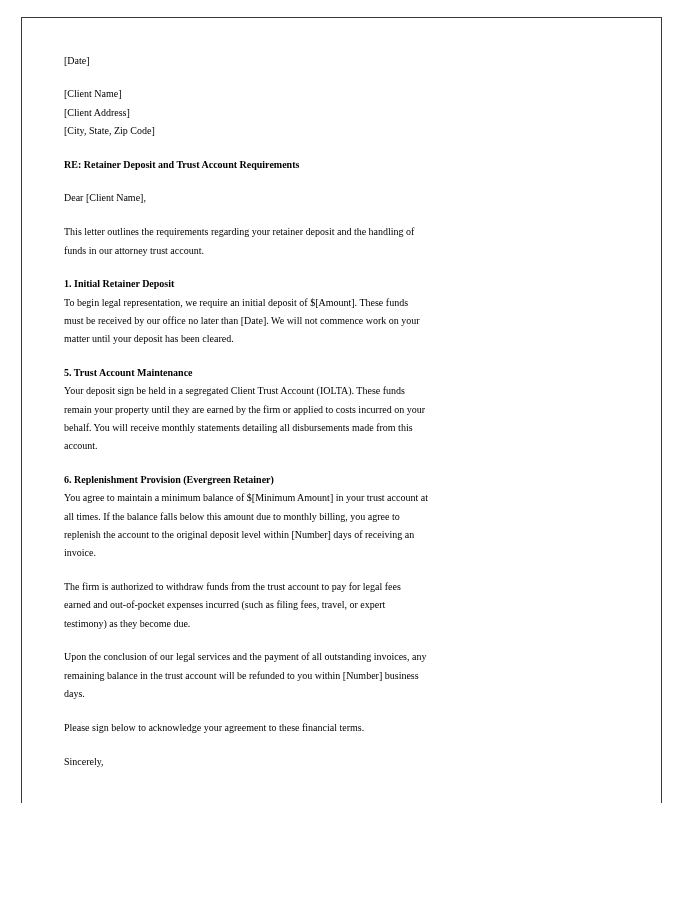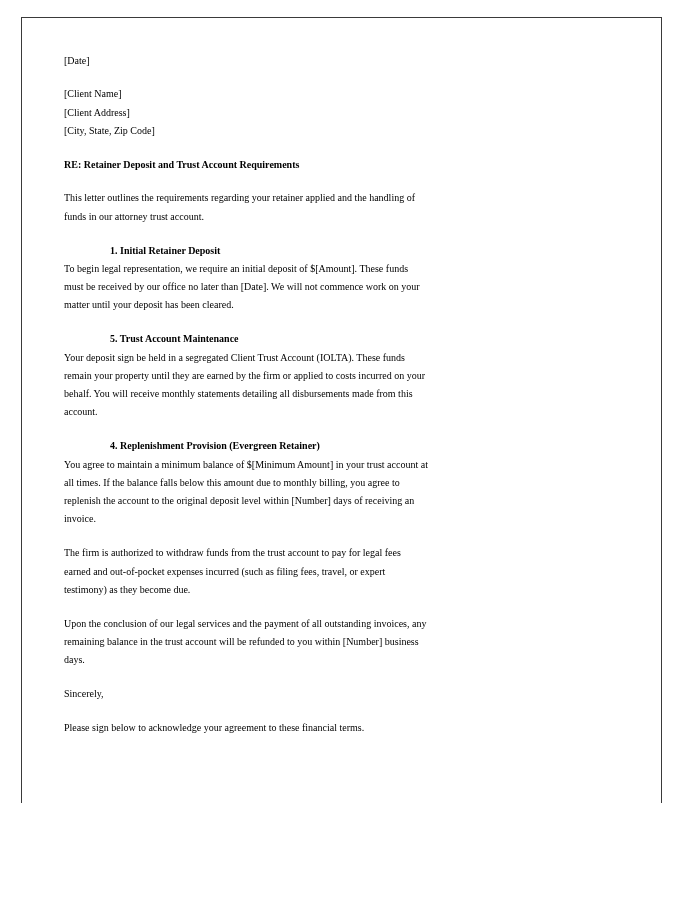--- a/index.html
+++ b/index.html
@@ -58,6 +58,7 @@
 
   <p class="bold">RE: Retainer Deposit and Trust Account Requirements</p>
 
+  <p>Dear [Client Name],</p>
 
   <p class="pre">This letter outlines the requirements regarding your retainer applied and the handling of
 funds in our attorney trust account.</p>

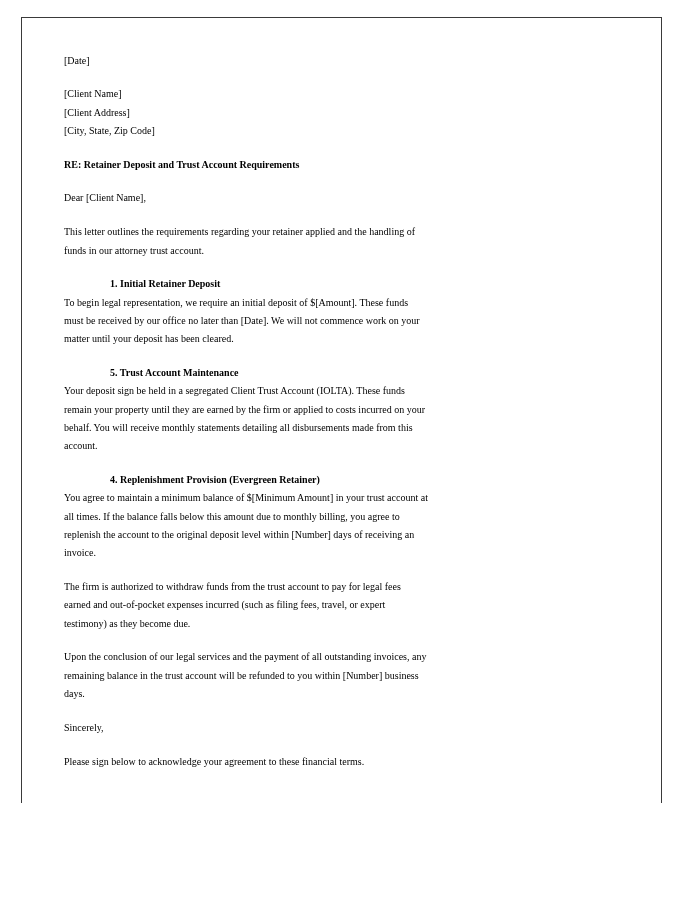--- a/index.html
+++ b/index.html
@@ -60,7 +60,7 @@
 
   <p>Dear [Client Name],</p>
 
-  <p class="pre">This letter outlines the requirements regarding your retainer applied and the handling of
+  <p class="pre">This letter outlines the requirements regarding your retainer deposit and the handling of
 funds in our attorney trust account.</p>
 
   <p>

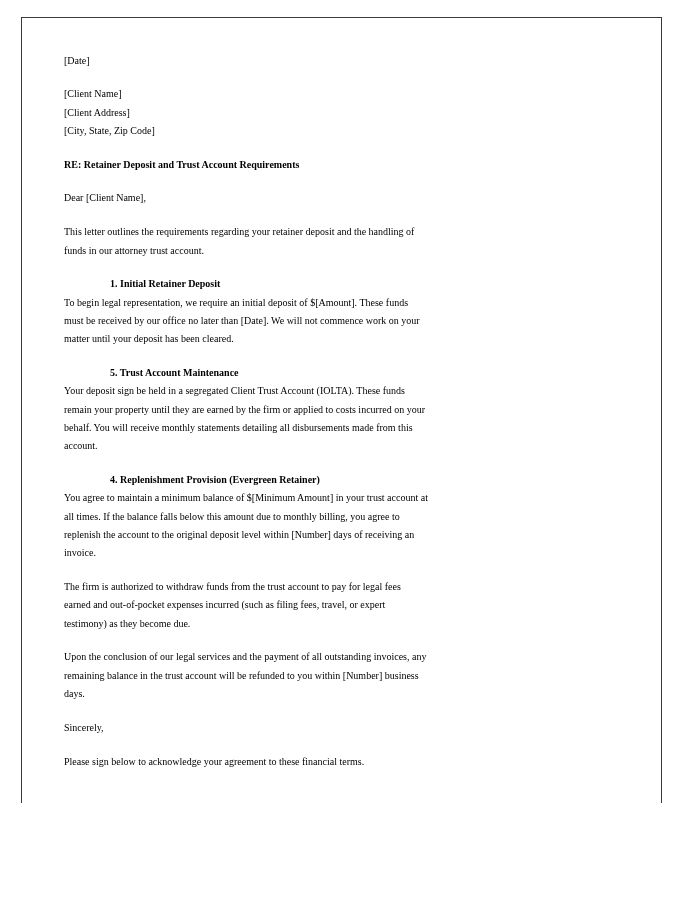--- a/index.html
+++ b/index.html
@@ -42,7 +42,6 @@
   .sec-head {
     display: block;
     font-weight: bold;
-    margin-left: 46px;
   }
 </style>
 </head>

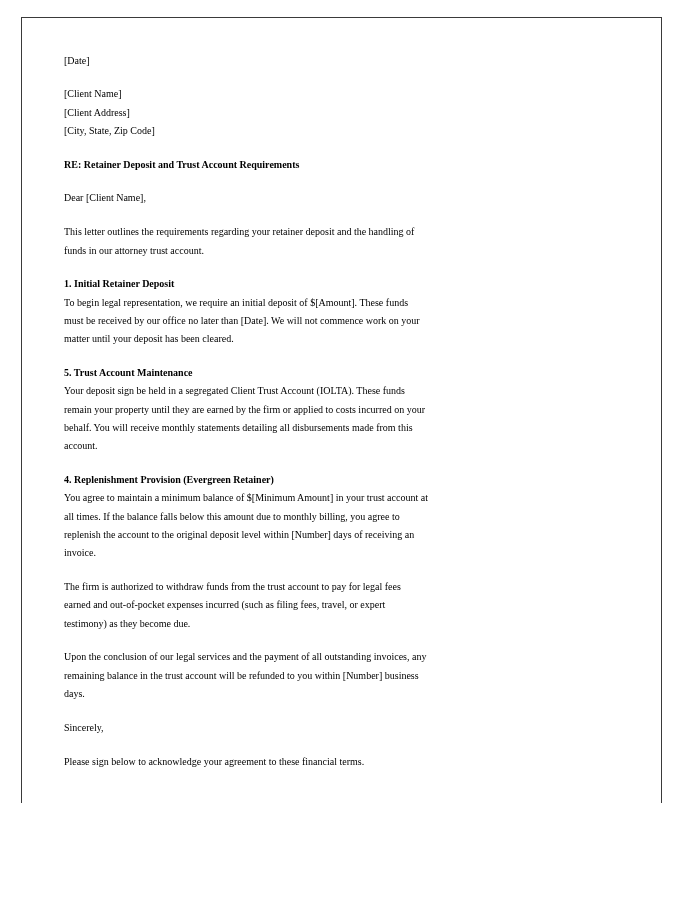--- a/index.html
+++ b/index.html
@@ -76,7 +76,7 @@
   </p>
 
   <p>
-    <strong class="sec-head">4. Replenishment Provision (Evergreen Retainer)</strong><span class="sec-body">You agree to maintain a minimum balance of $[Minimum Amount] in your trust account at
+    <strong class="sec-head">6. Replenishment Provision (Evergreen Retainer)</strong><span class="sec-body">You agree to maintain a minimum balance of $[Minimum Amount] in your trust account at
 all times. If the balance falls below this amount due to monthly billing, you agree to
 replenish the account to the original deposit level within [Number] days of receiving an
 invoice.</span>

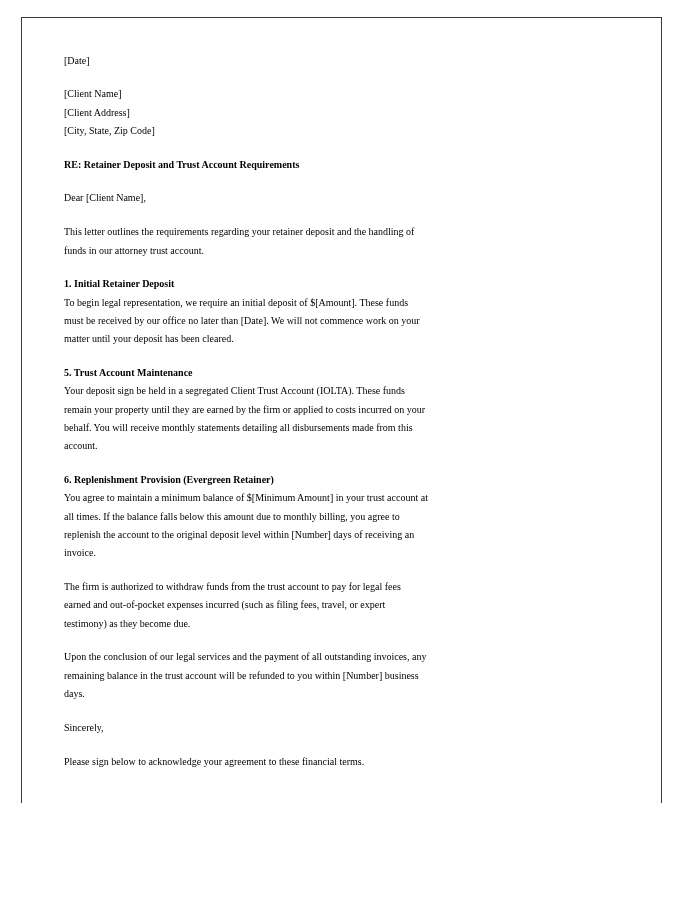--- a/index.html
+++ b/index.html
@@ -94,9 +94,9 @@
 days.</span>
   </p>
 
+  <p>Please sign below to acknowledge your agreement to these financial terms.</p>
+
   <p>Sincerely,</p>
-
-  <p>Please sign below to acknowledge your agreement to these financial terms.</p>
 
 </div>
 

